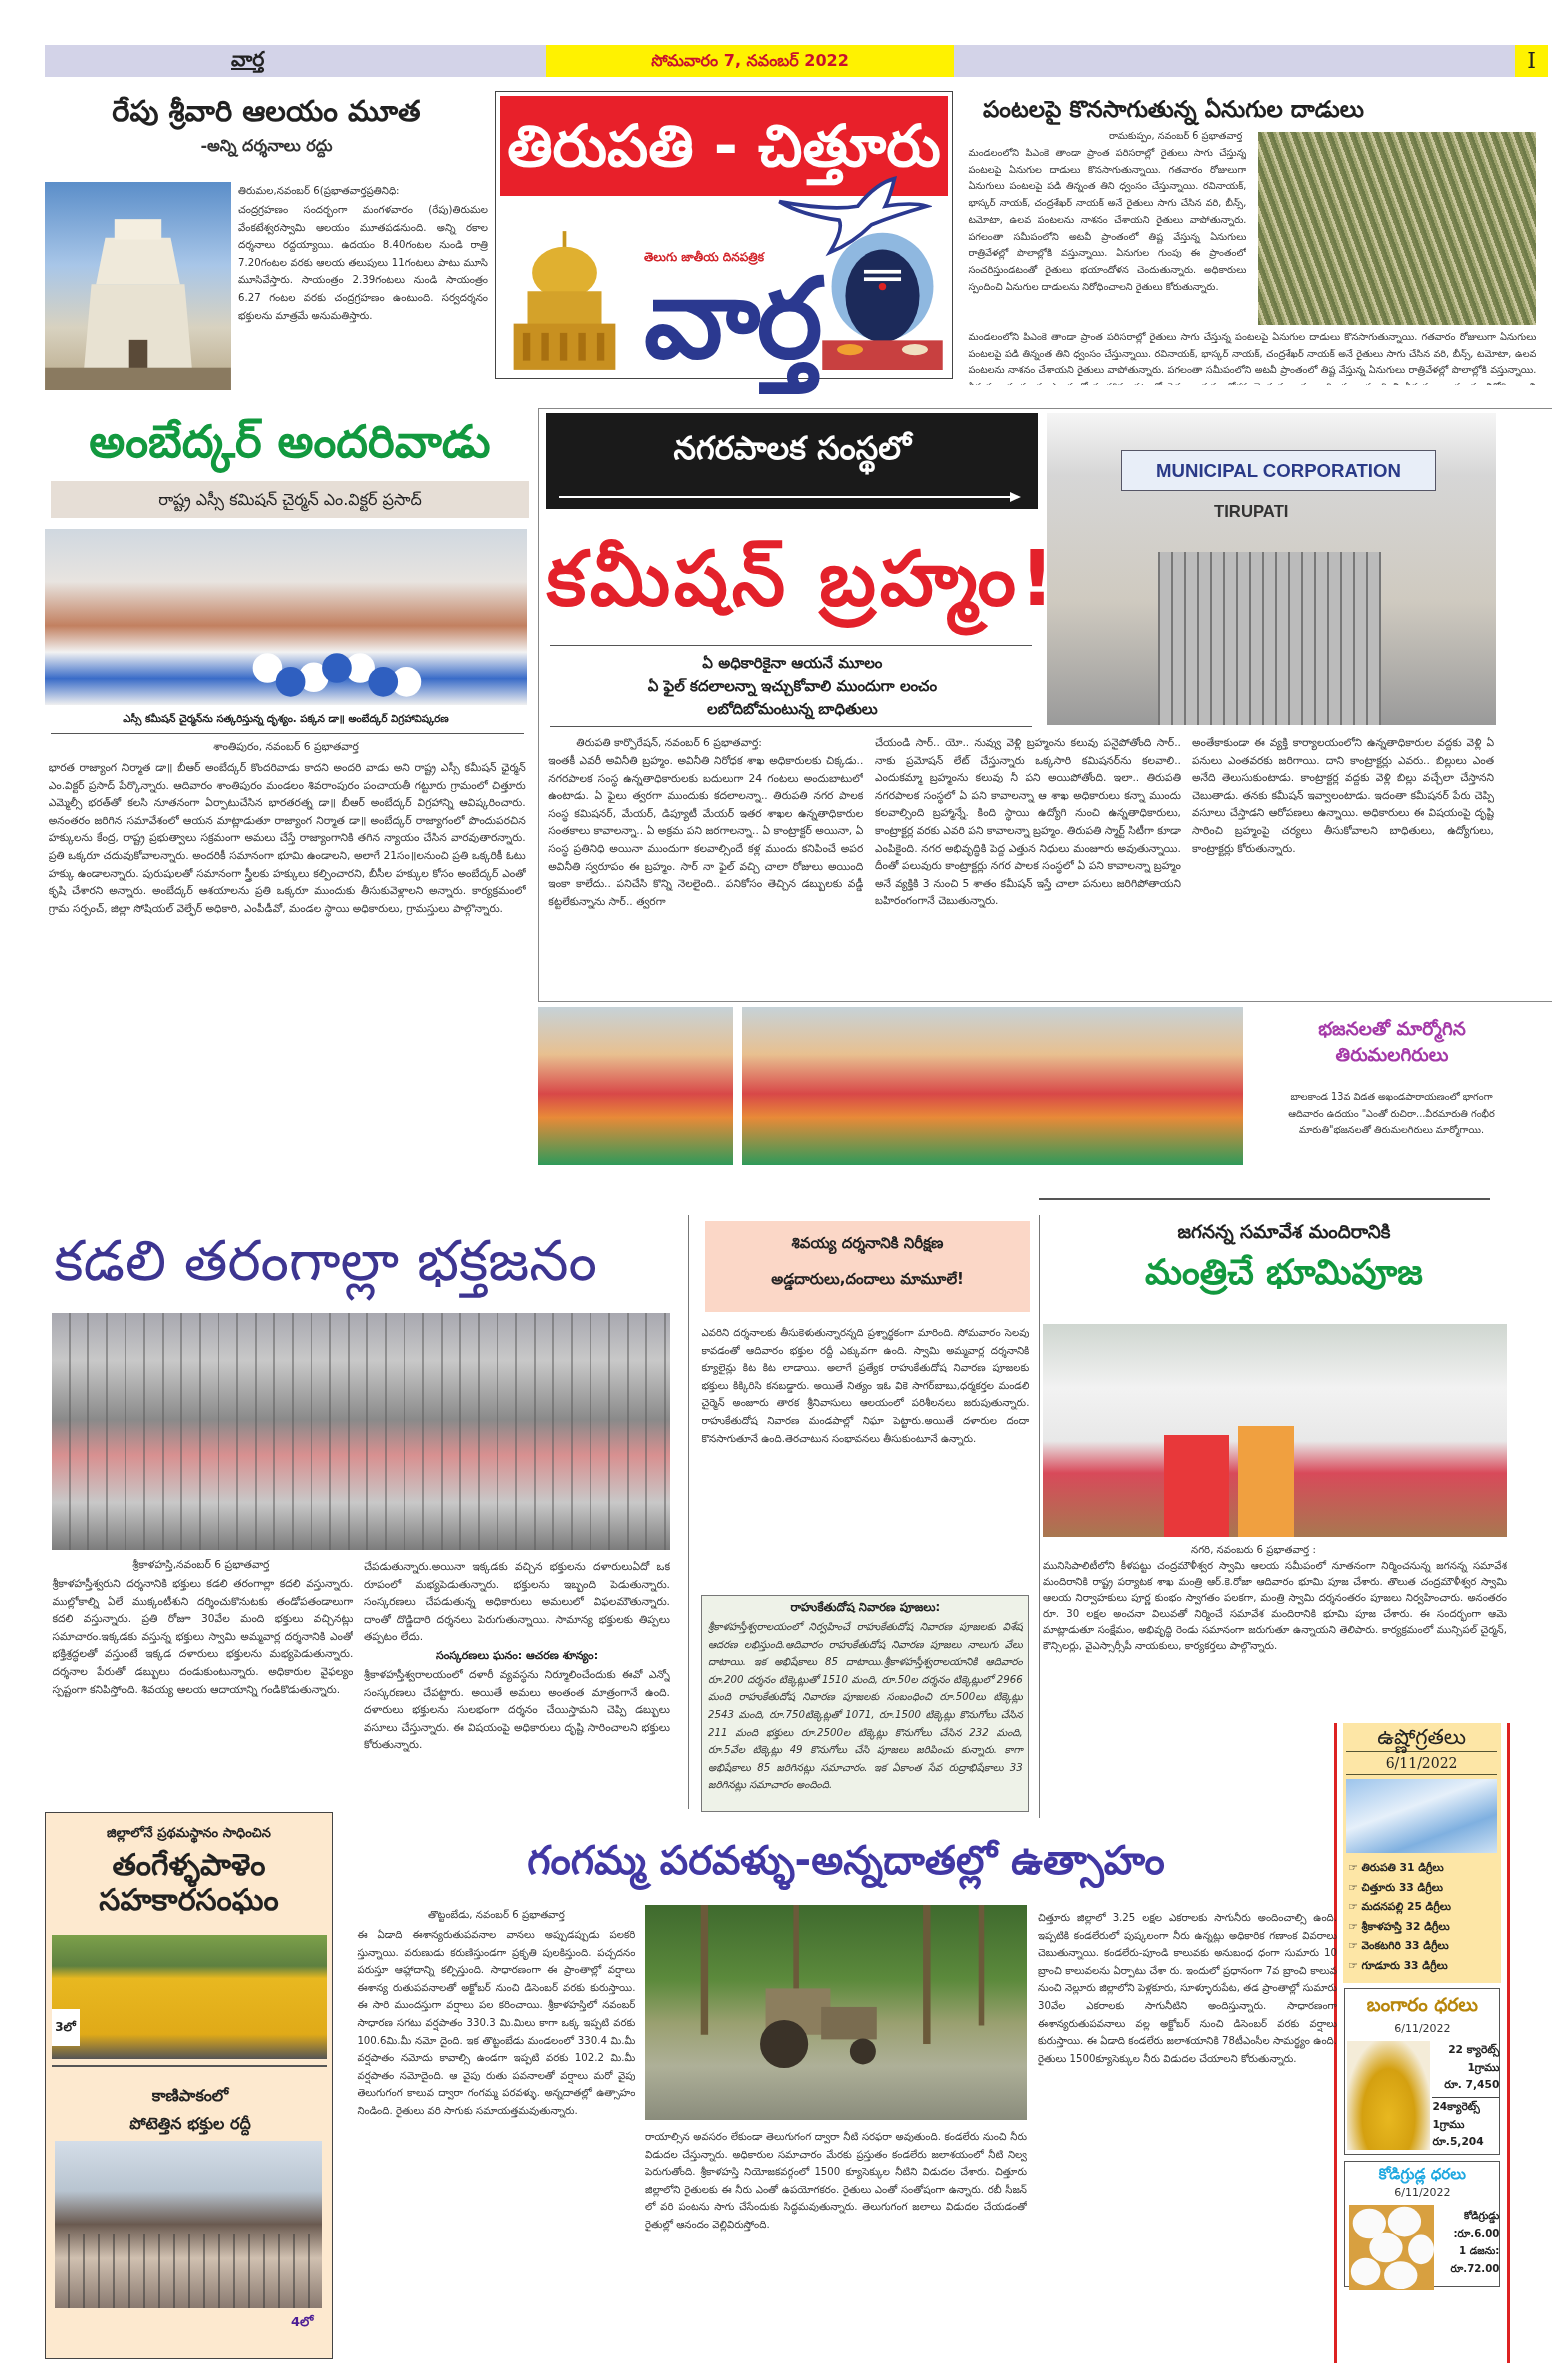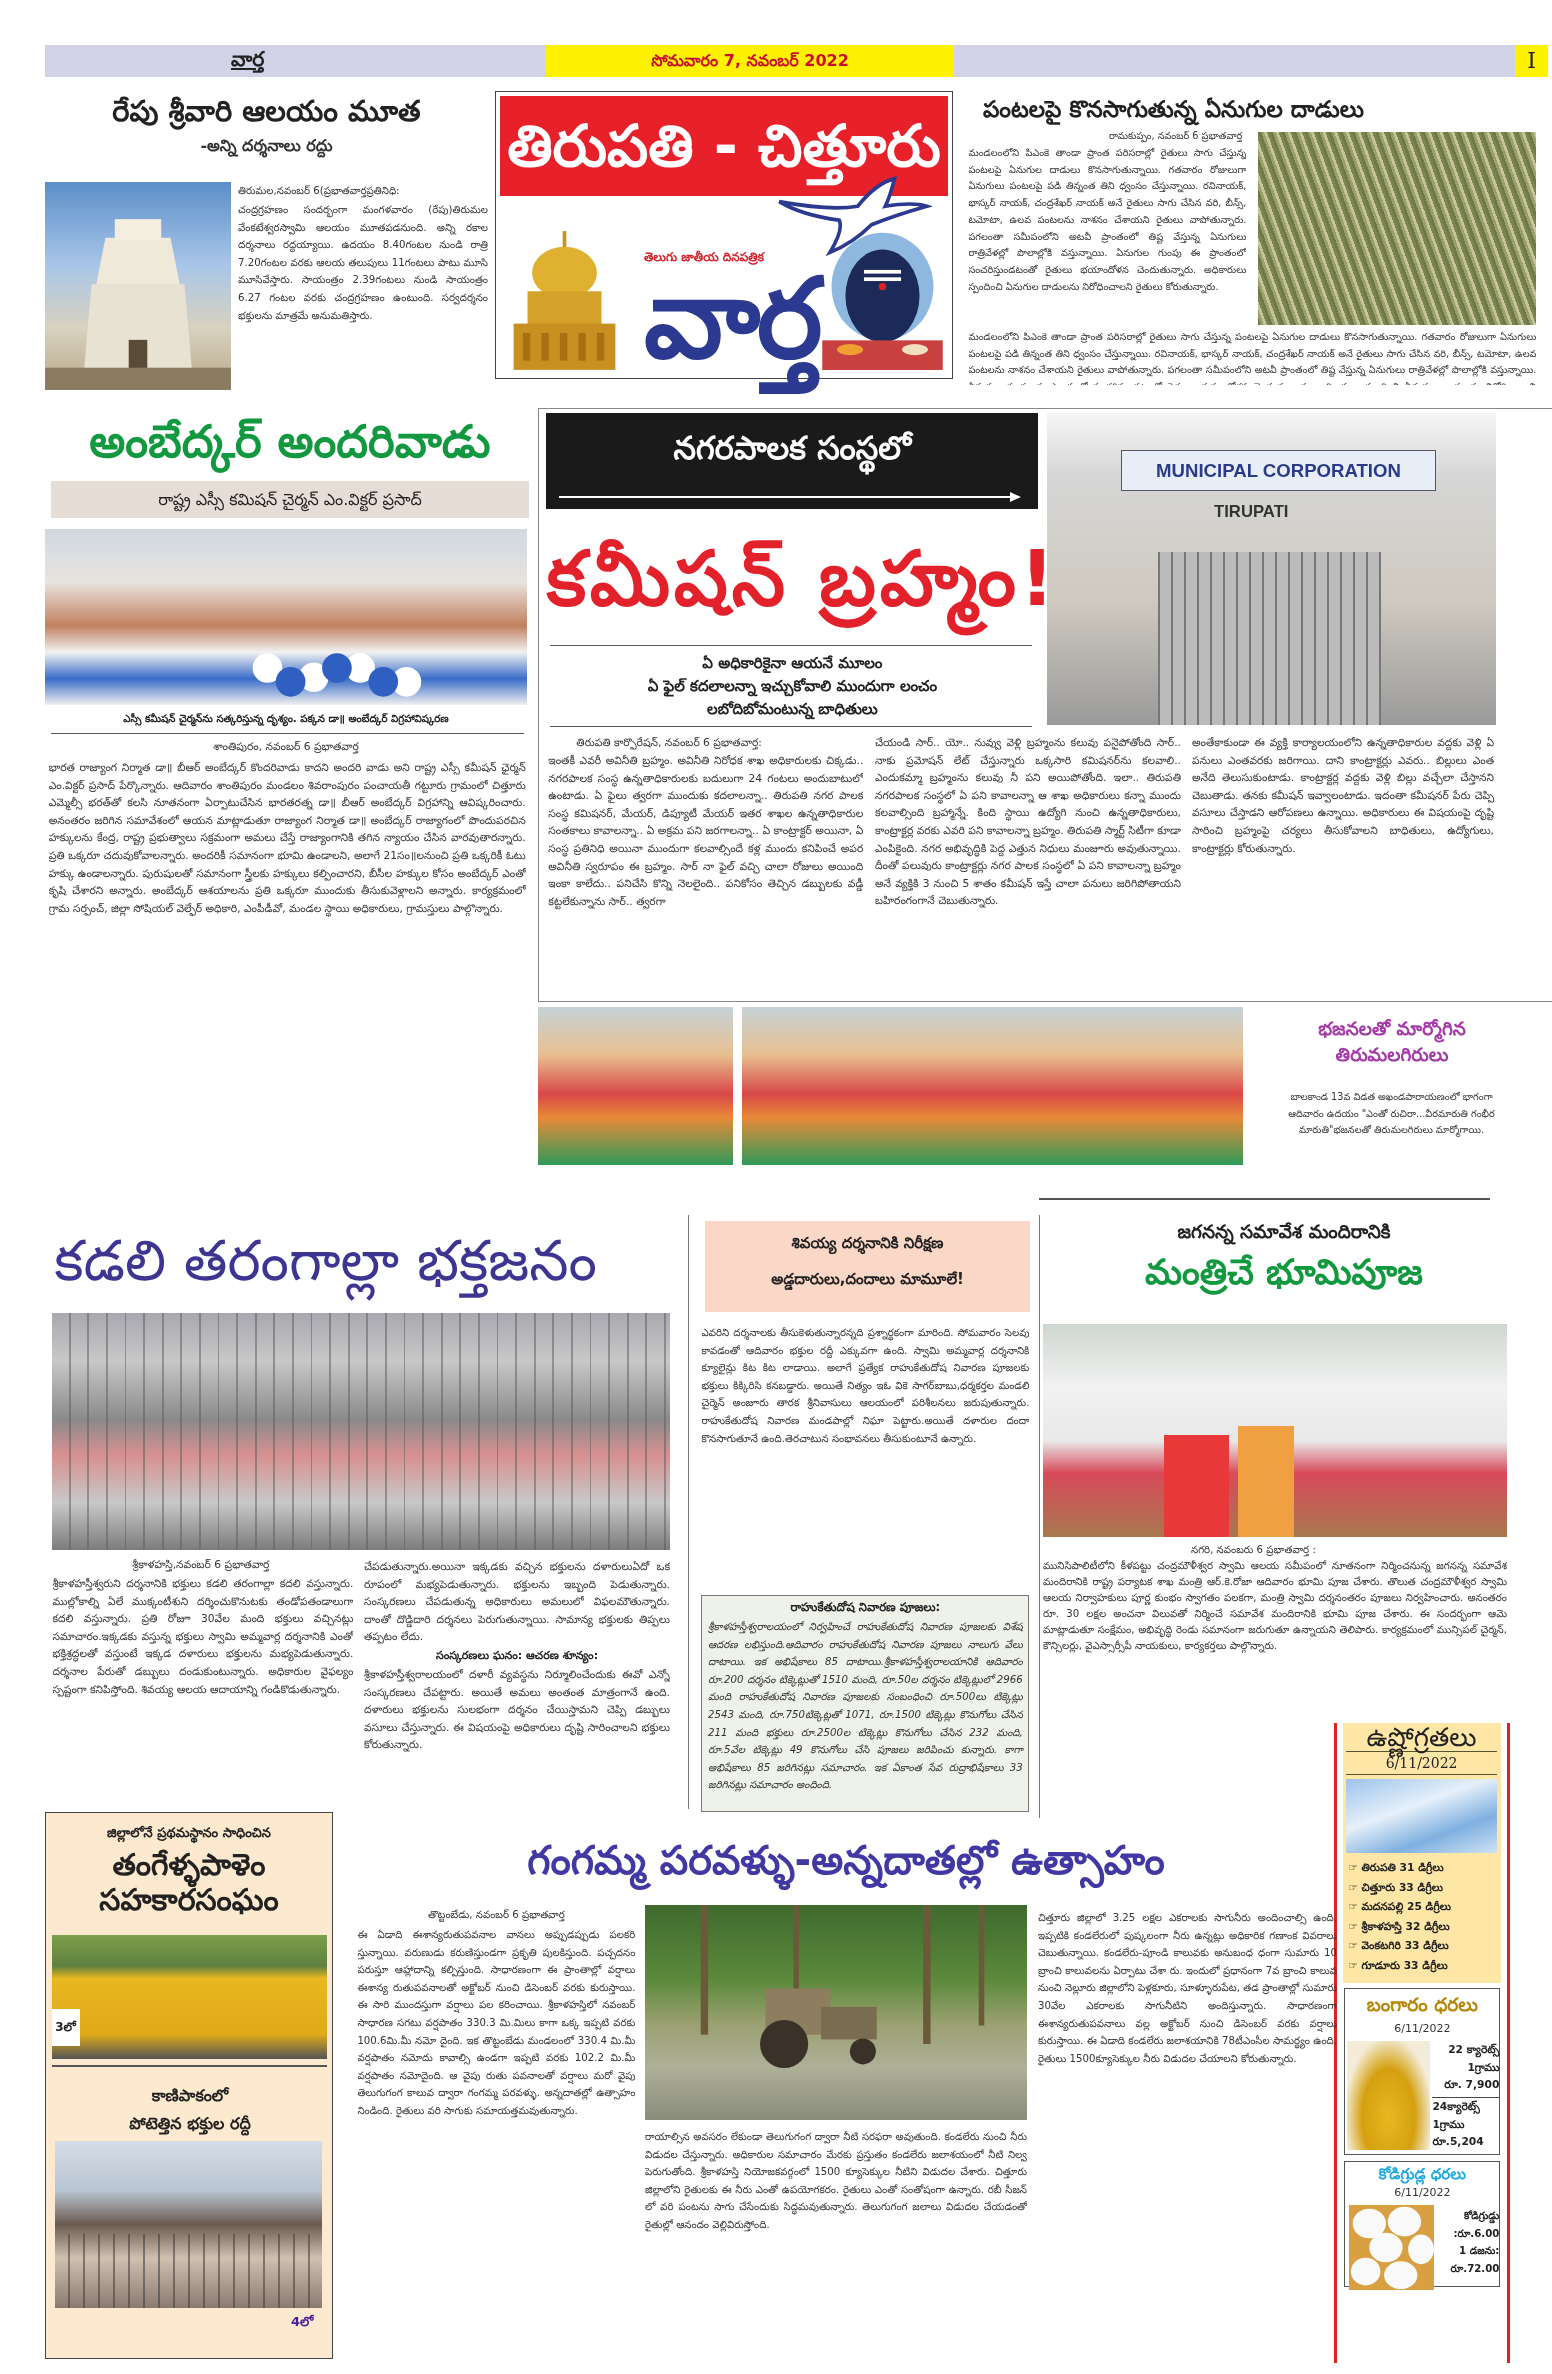--- a/index.html
+++ b/index.html
@@ -208,7 +208,7 @@
 
 <div class="abs" style="left:1334px;top:1723px;width:176px;height:640px;border-left:3.7px solid #d22;border-right:3.7px solid #d22;">
   <div class="weather-box" style="position:absolute;left:5.6px;top:0;width:158px;height:260px;">
-    <div style="text-align:center;font-size:26px;line-height:28px;color:#222;">ఉష్ణోగ్రతలు</div>
+    <div style="text-align:center;font-size:21px;line-height:28px;color:#222;">ఉష్ణోగ్రతలు</div>
     <div style="text-align:center;font-family:'DejaVu Serif',serif;font-size:14px;border-top:0.9px solid #553;border-bottom:0.9px solid #553;margin:0 3.7px;line-height:22px;">6/11/2022</div>
     <div style="margin:3.7px;height:74px;background:linear-gradient(160deg,#9cc4ec 0%,#e6f0fa 40%,#7fb0e0 70%,#cfe2f4 100%);"></div>
     <div style="padding:1.9px 5.6px;font-size:10.7px;font-weight:bold;line-height:19.5px;color:#222;">

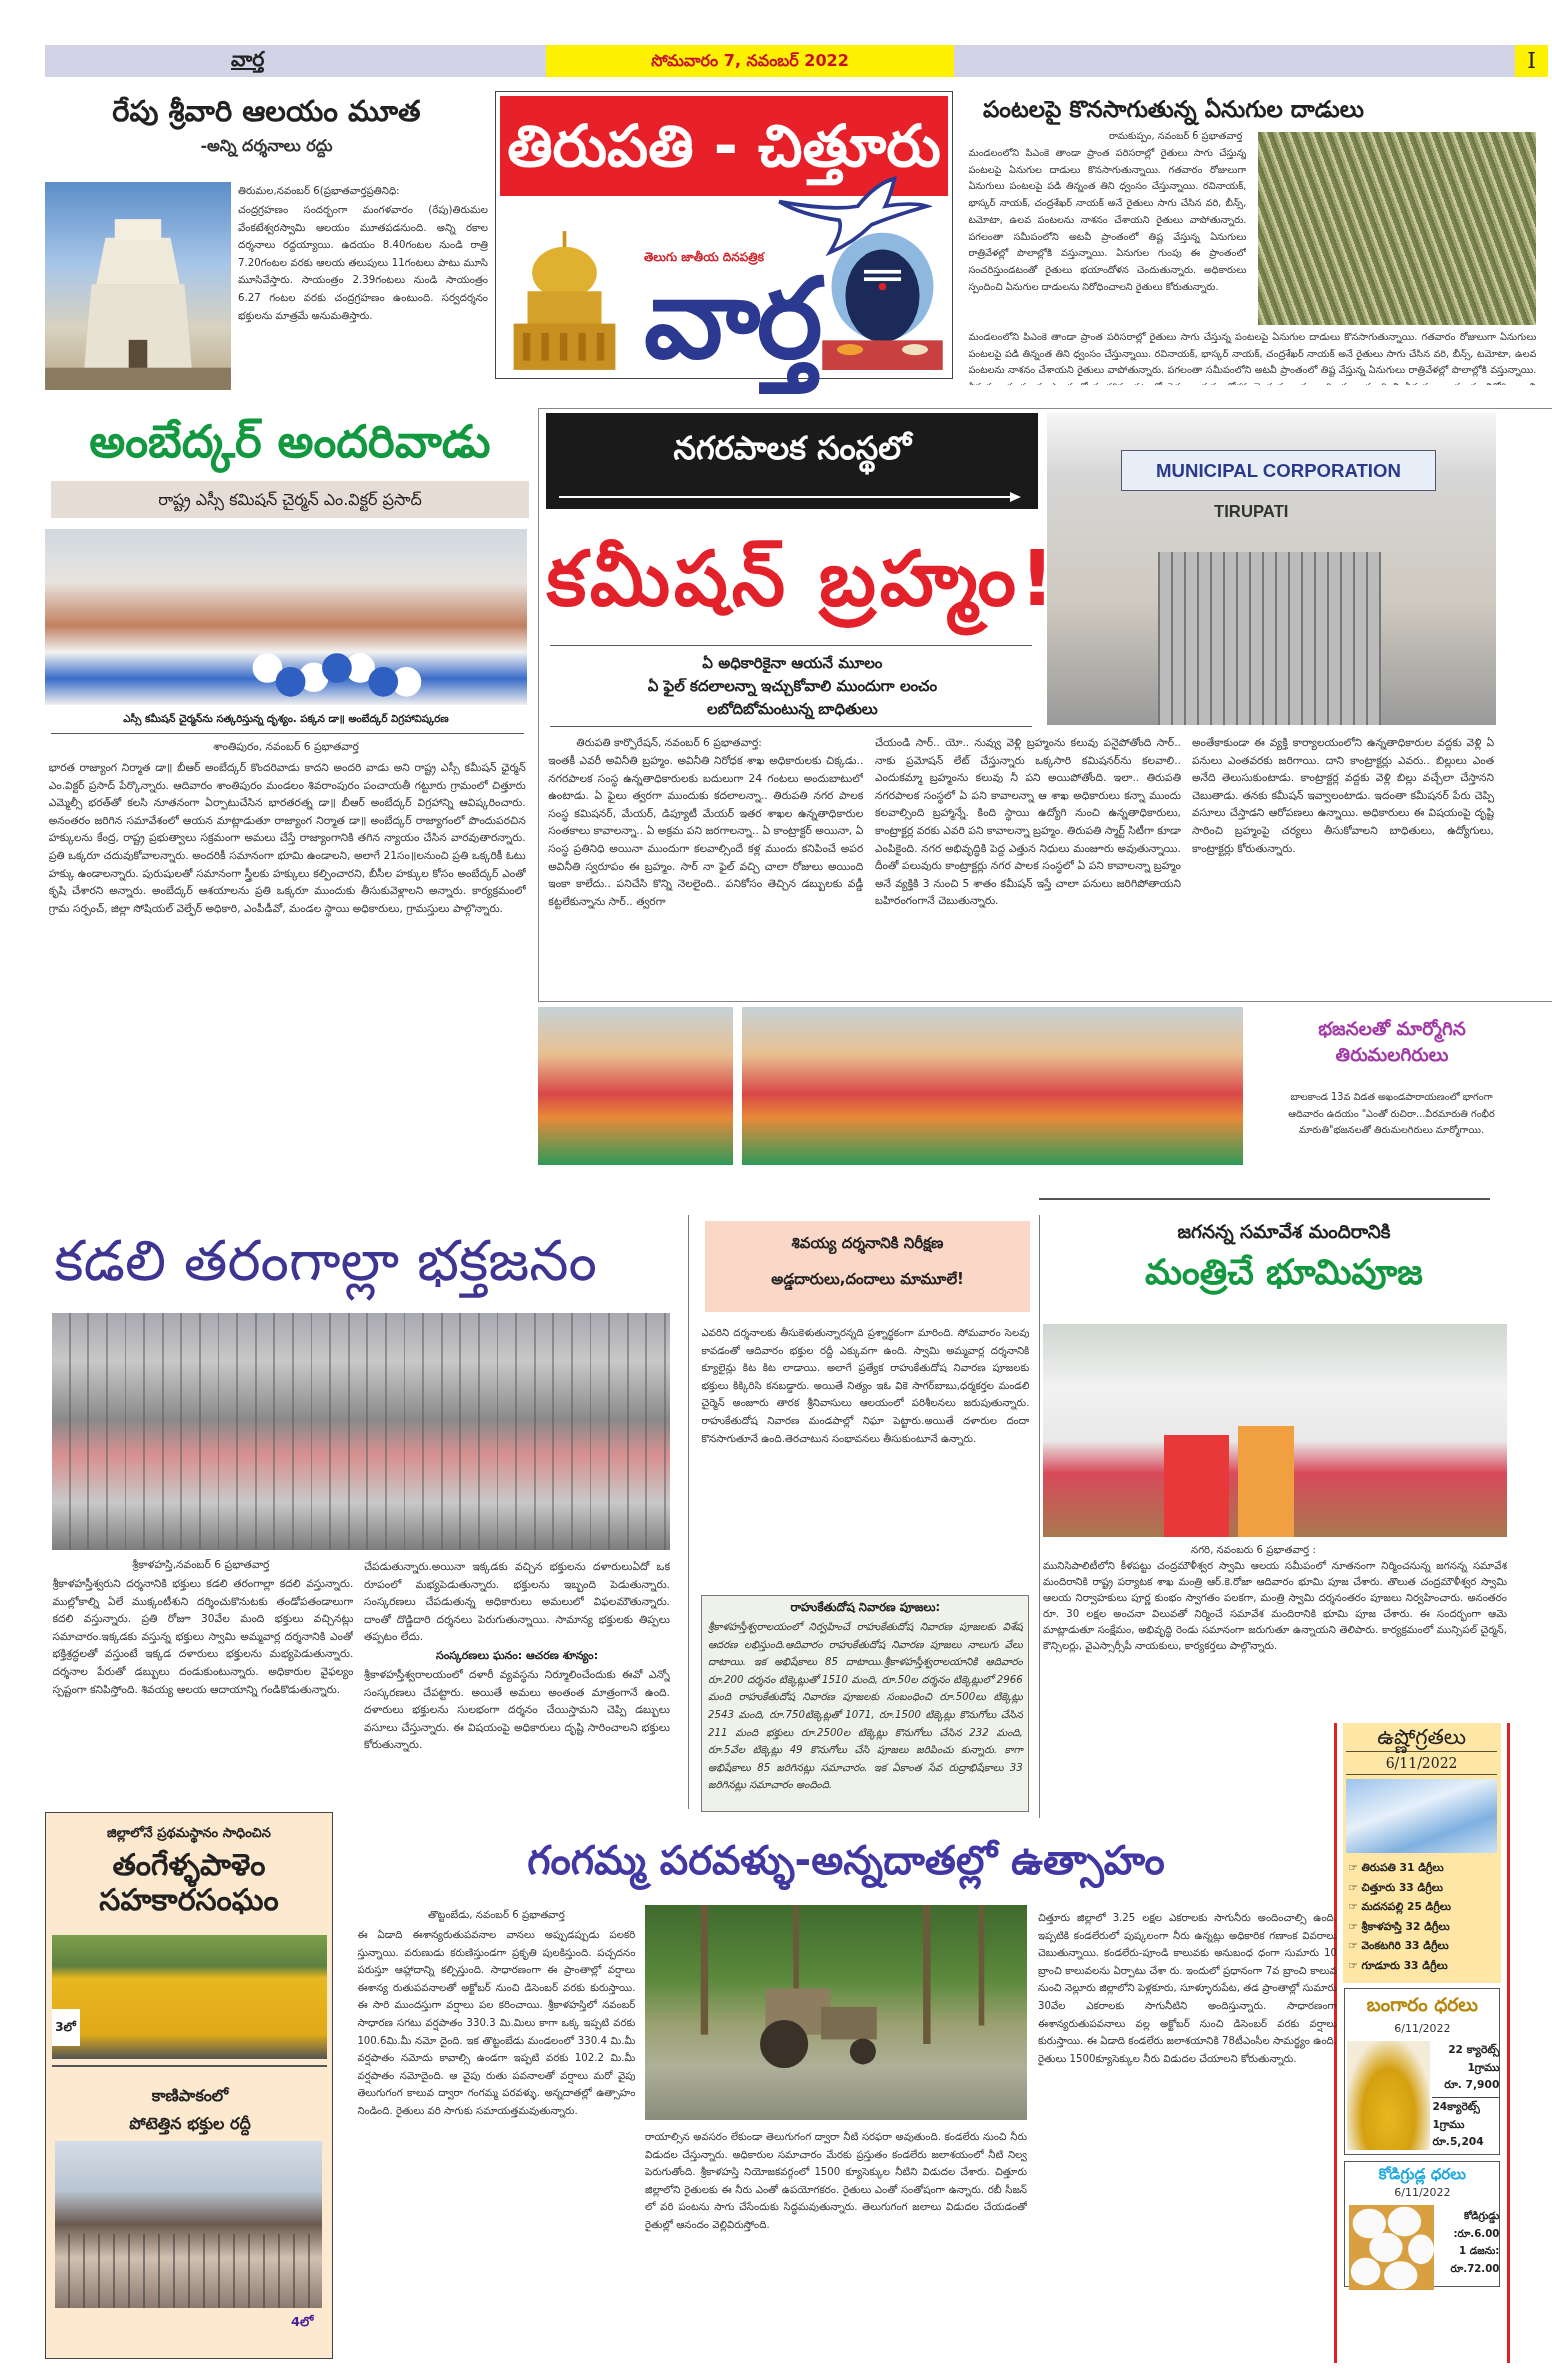--- a/index.html
+++ b/index.html
@@ -227,7 +227,7 @@
     <div style="position:absolute;left:87px;top:52px;width:67px;text-align:right;font-size:10.7px;font-weight:bold;line-height:17.6px;color:#222;">
       <div>22 క్యారెట్స్</div>
       <div>1గ్రాము</div>
-      <div>రూ. 7,900</div>
+      <div>రూ. 7,450</div>
     </div>
     <div style="position:absolute;left:87px;top:108px;width:67px;height:0.9px;background:#444;"></div>
     <div style="position:absolute;left:87px;top:109px;width:67px;text-align:left;font-size:10.7px;font-weight:bold;line-height:17.6px;color:#222;">

